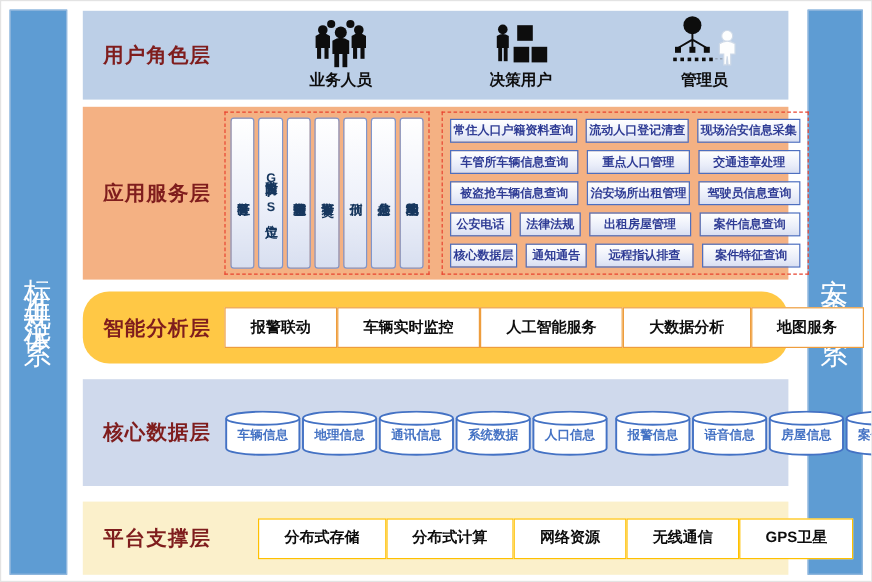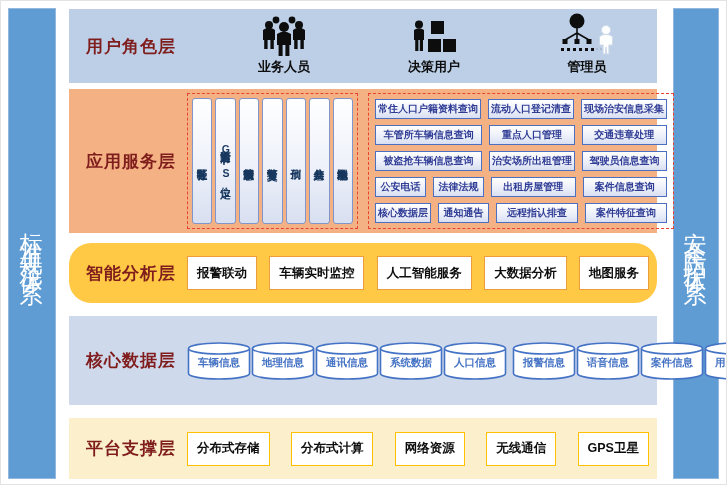--- a/index.html
+++ b/index.html
@@ -66,7 +66,7 @@
   .mod{
     height:34px;background:#fff;border:1.6px solid #EE9D3D;box-sizing:border-box;
     display:flex;align-items:center;justify-content:center;
-    font-size:12.5px;font-weight:bold;color:#0d0d0d;padding:0 9px;white-space:nowrap;
+    font-size:12.5px;font-weight:bold;color:#0d0d0d;padding:0 21px;white-space:nowrap;
   }
   .mod.gold{border-color:#FFC000;}
   

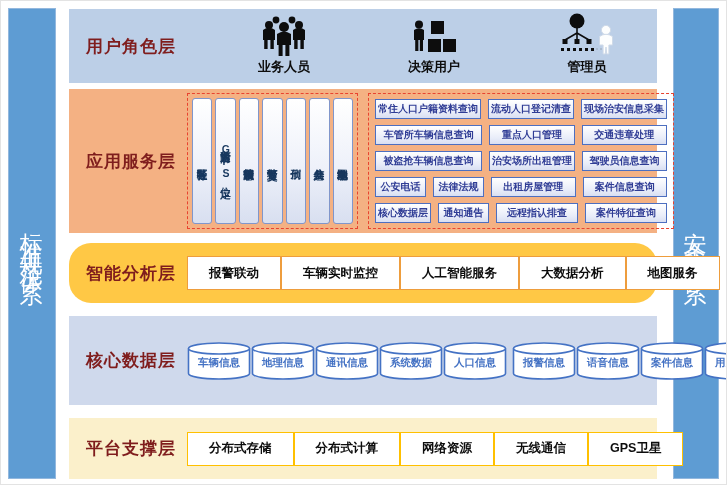--- a/index.html
+++ b/index.html
@@ -268,6 +268,13 @@
               <path d="M1.5,6.5 v25 a30.5,5.5 0 0 0 61,0 v-25" fill="#fff" stroke="#4472C4" stroke-width="1.6"></path>
               <ellipse cx="32" cy="6.5" rx="30.5" ry="5.5" fill="#fff" stroke="#4472C4" stroke-width="1.6"></ellipse>
             </svg>
+          <span>房屋信息</span>
+        </div>
+        <div class="cyl">
+          <svg width="64" height="38" viewBox="0 0 64 38">
+              <path d="M1.5,6.5 v25 a30.5,5.5 0 0 0 61,0 v-25" fill="#fff" stroke="#4472C4" stroke-width="1.6"></path>
+              <ellipse cx="32" cy="6.5" rx="30.5" ry="5.5" fill="#fff" stroke="#4472C4" stroke-width="1.6"></ellipse>
+            </svg>
           <span>案件信息</span>
         </div>
         <div class="cyl">

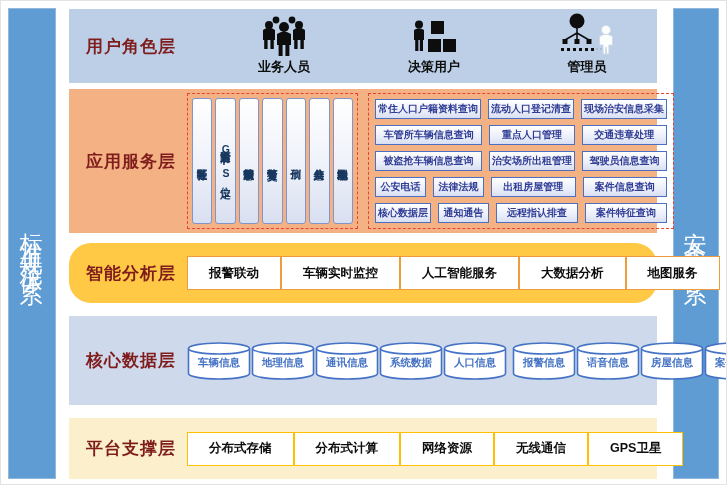--- a/index.html
+++ b/index.html
@@ -29,7 +29,7 @@
   #layer-app{top:88px;height:144px;background:#F4B183;}
   #layer-ai{top:242px;height:60px;background:#FFC845;border-radius:22px;}
   #layer-data{top:315px;height:89px;background:#CFD9EC;}
-  #layer-platform{top:417px;height:61px;background:#FBF0CB;}
+  #layer-platform{top:417px;height:61px;background:#FBF0CB;gap:28px;}
   .layer-label{
     flex:0 0 118px;padding-left:17px;box-sizing:border-box;
     font-size:17px;font-weight:bold;color:#7f1d1d;letter-spacing:1px;white-space:nowrap;

